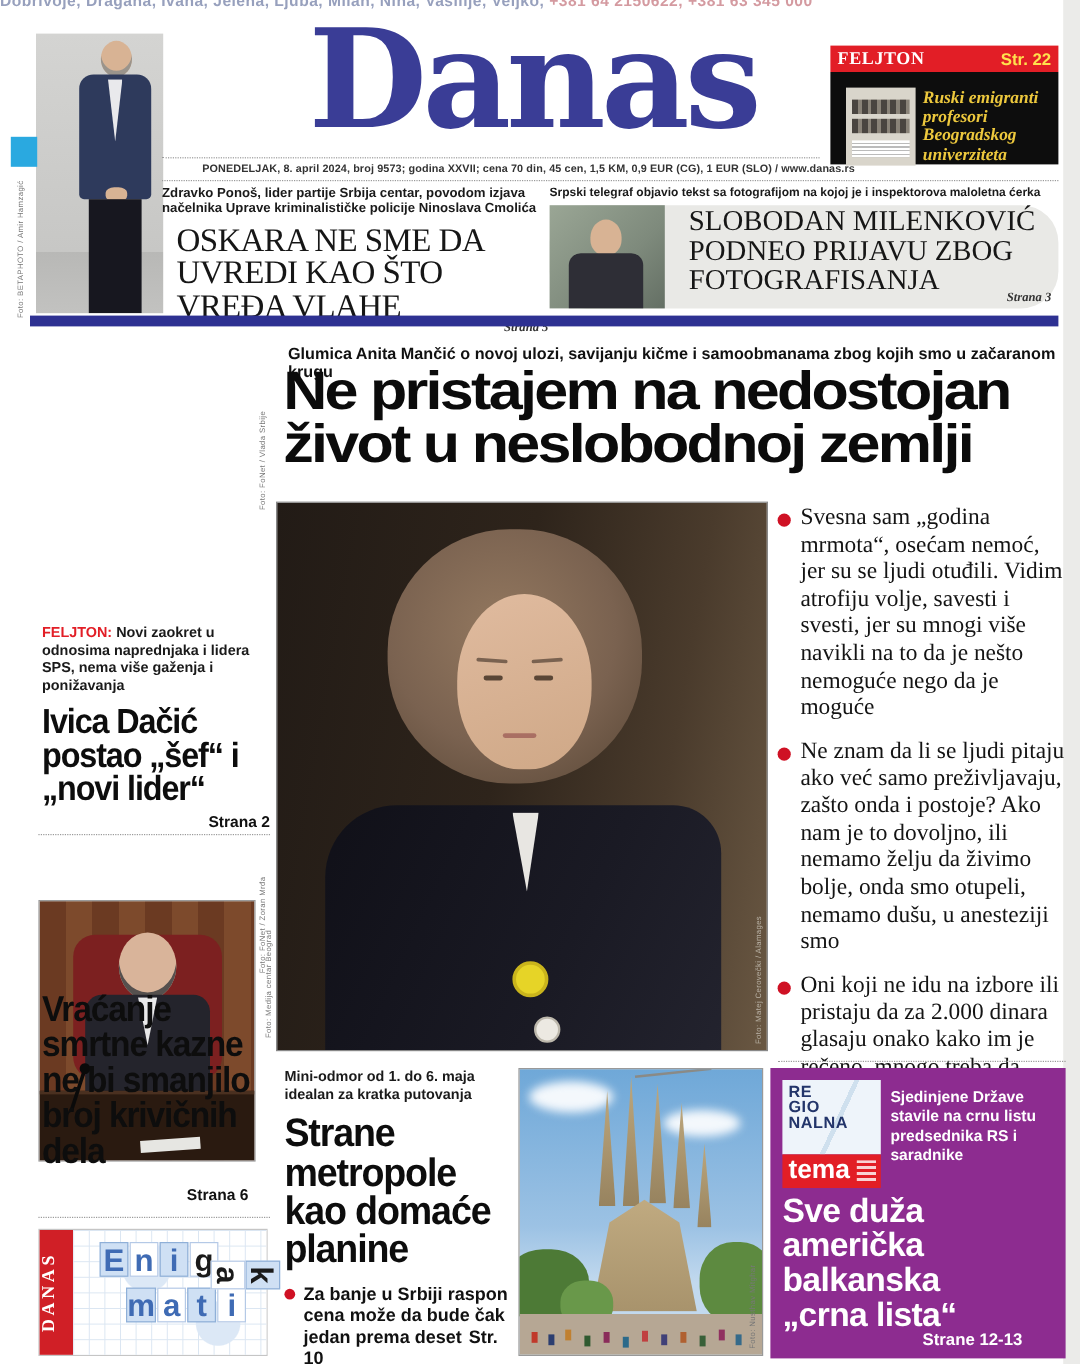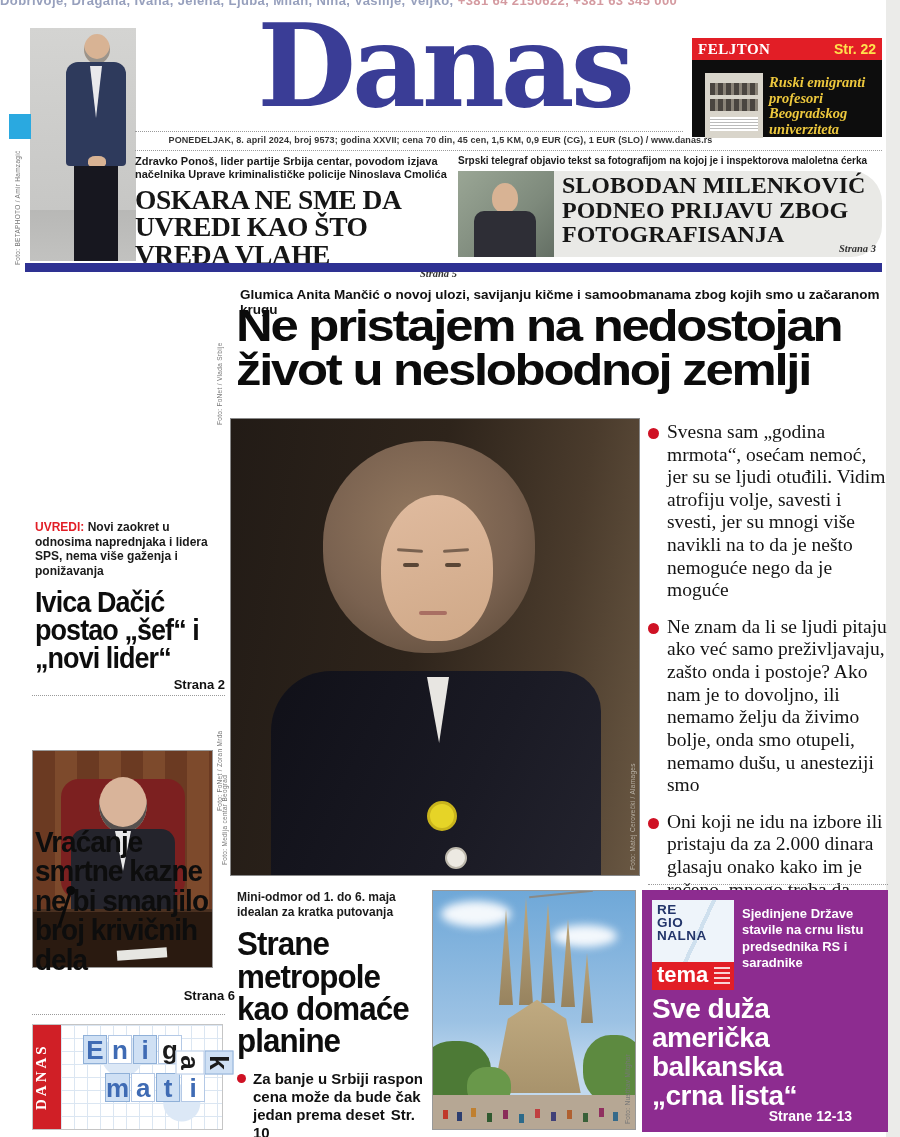--- a/index.html
+++ b/index.html
@@ -46,7 +46,7 @@
 
   
   .kicker { font-weight:bold; font-size:11px; line-height:1.18; color:#1a1a1a; }
-  .hl-serif { font-family:"Liberation Serif",serif; font-weight:bold; color:#161616; }
+  .hl-serif { font-family:"Liberation Serif",serif; font-weight:normal; color:#161616;margin-left:12px; }
   .pageref-i { font-family:"Liberation Serif",serif; font-style:italic; font-weight:bold;
                font-size:10.5px; color:#333; text-align:right; }
   .pageref-b { font-weight:bold; font-size:13px; color:#111; text-align:right; }

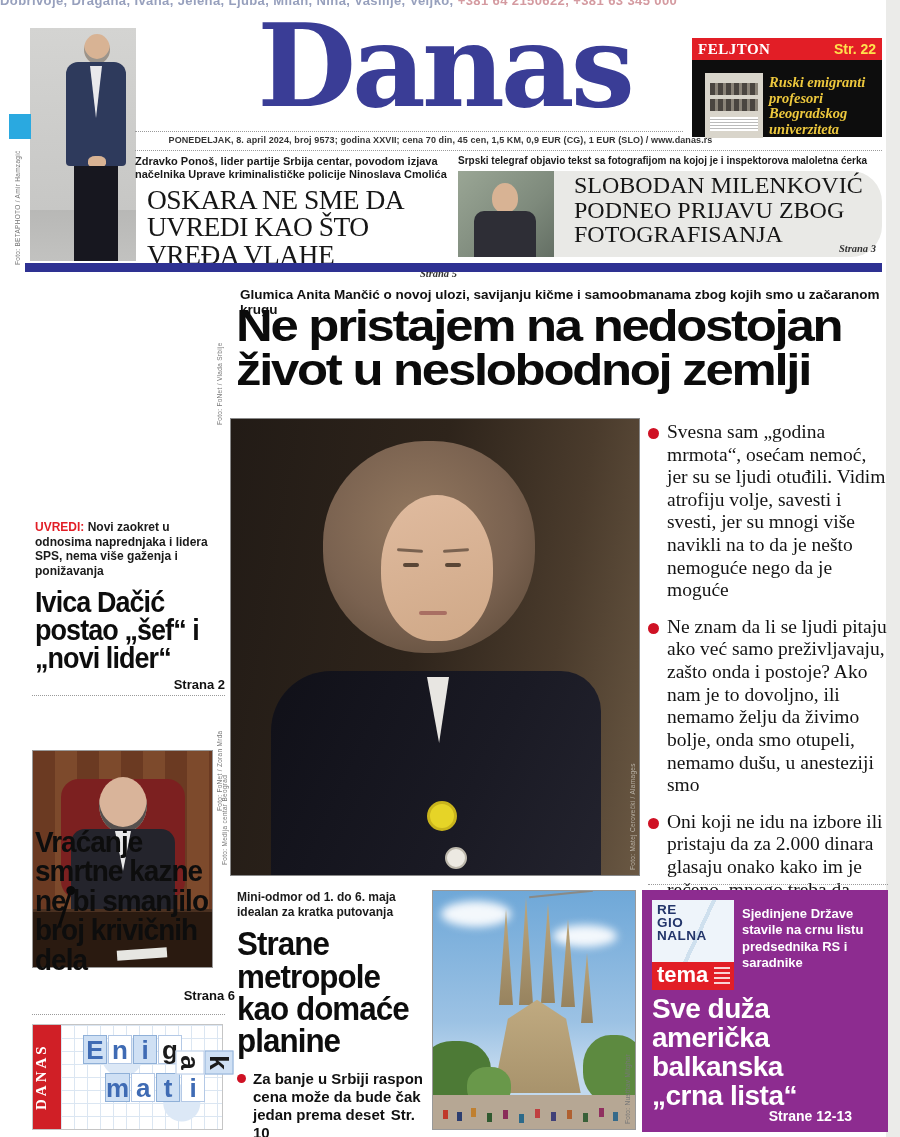--- a/index.html
+++ b/index.html
@@ -336,7 +336,7 @@
 <div class="vcred" style="left:216px; top:300px; height:125px;">Foto: FoNet / Vlada Srbije</div>
 
 <div class="abs analiza">
-  <div class="kicker"><span class="analiza-label">UVREDI:</span><span> Novi zaokret u odnosima naprednjaka i lidera SPS, nema više gaženja i ponižavanja</span>
+  <div class="kicker"><span class="analiza-label">FELJTON:</span><span> Novi zaokret u odnosima naprednjaka i lidera SPS, nema više gaženja i ponižavanja</span>
   </div>
   <div class="hl-black">Ivica Dačić postao „šef“ i „novi lider“</div>
   <div class="pageref-b">Strana 2</div>

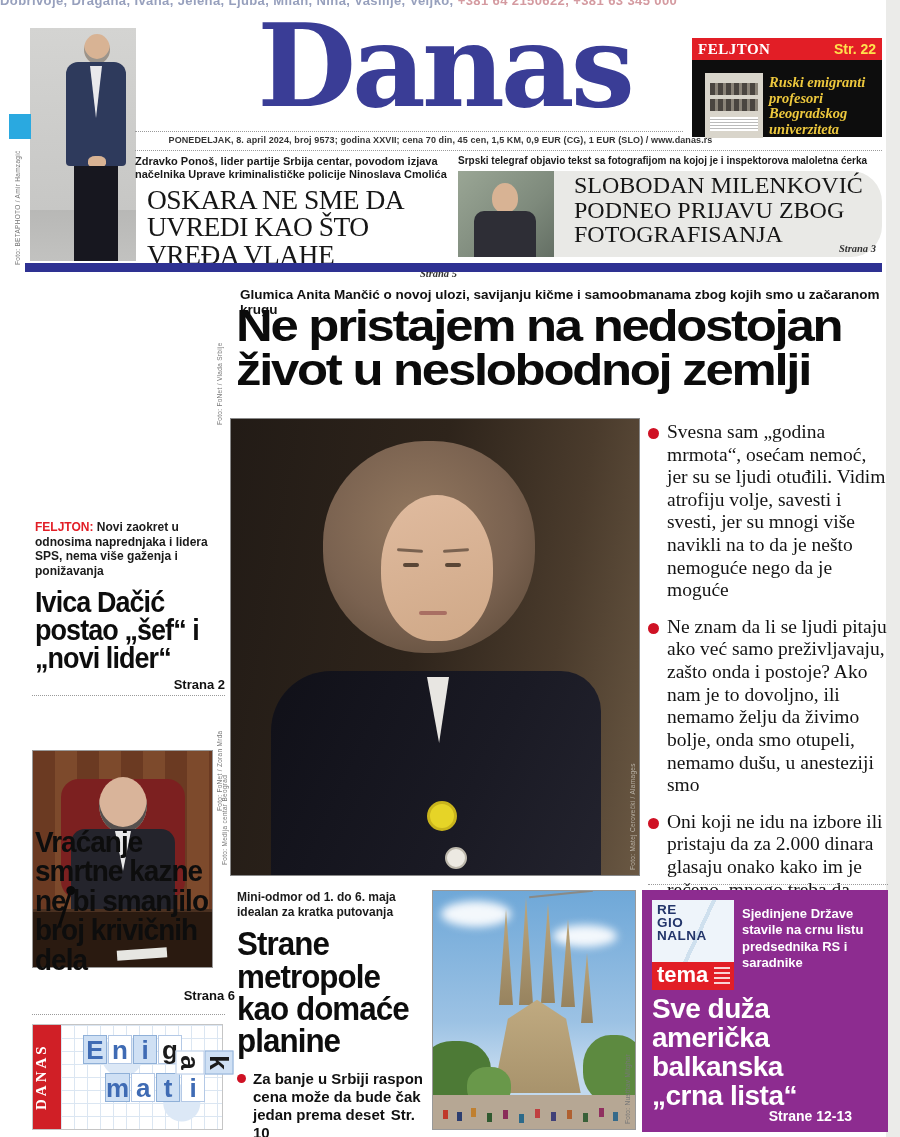--- a/index.html
+++ b/index.html
@@ -103,7 +103,7 @@
   .kazna { left:35px; top:820px; width:208px; }
   .kazna .kicker { font-size:12px; line-height:1.22; width:190px; }
   .kazna .hl-black { font-size:30px; margin-top:7px; width:208px; }
-  .kazna .pageref-b { position:absolute; right:8px; top:168px;text-align:right; }
+  .kazna .pageref-b { position:absolute; right:36px; top:168px;text-align:right; }
 
   
   .enig { left:32px; top:1024px; width:191px; height:106px; border:1px solid #c5c5c5; display:flex; }

